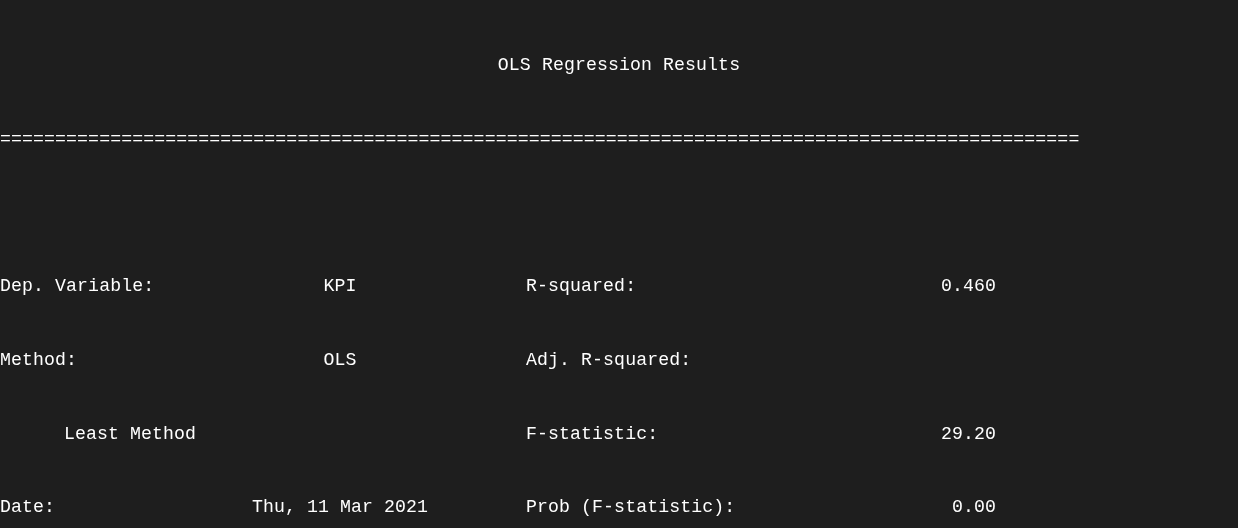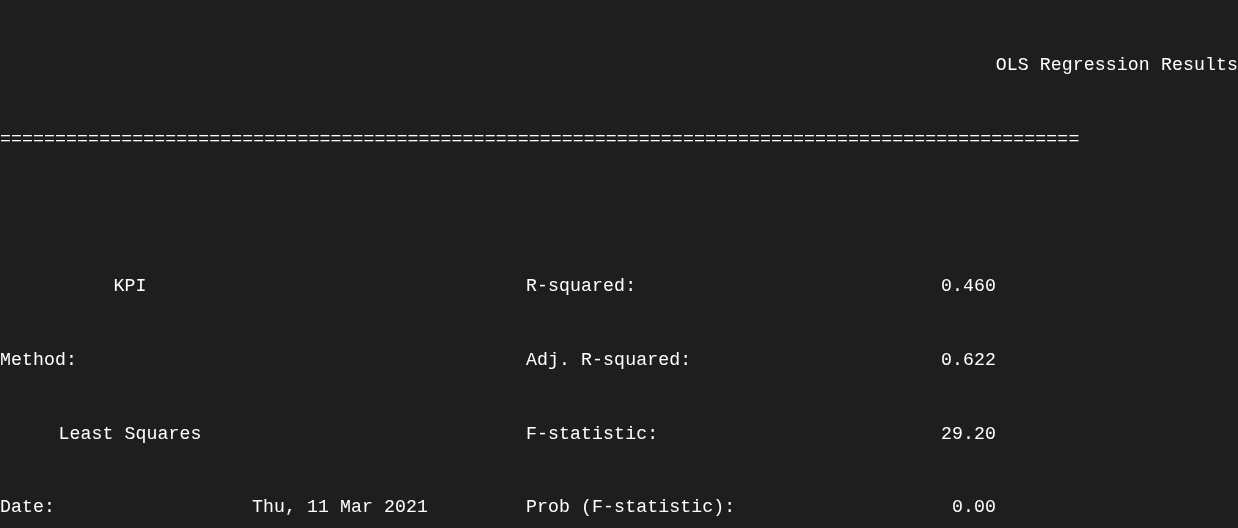--- a/index.html
+++ b/index.html
@@ -21,7 +21,7 @@
       overflow: hidden;
     }
     .title {
-      text-align: right;
+      text-align: center;
       margin: 0;
       padding-top: 4px;
     }

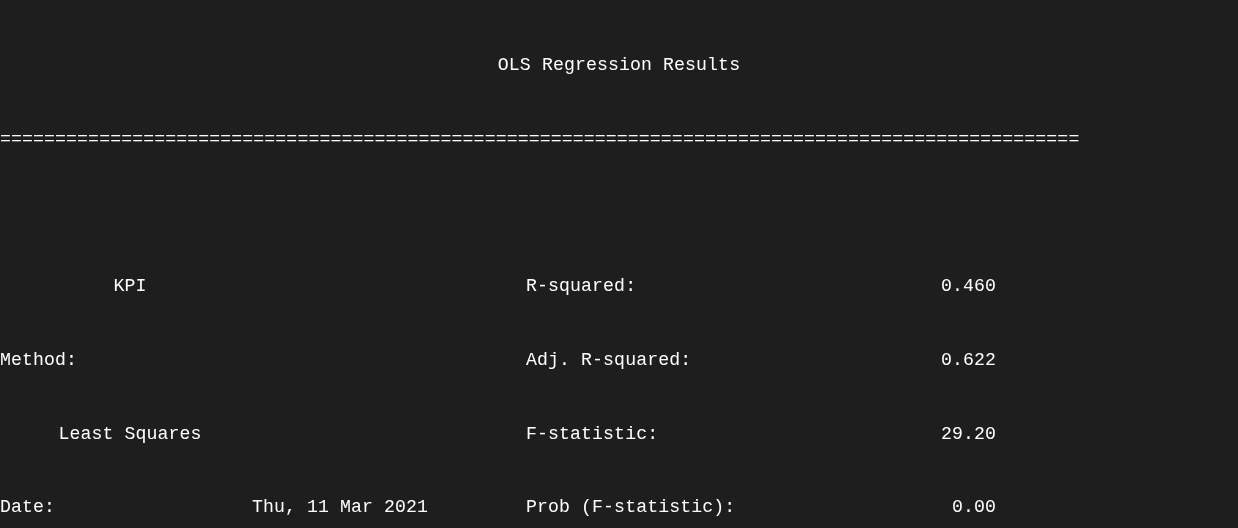--- a/index.html
+++ b/index.html
@@ -53,7 +53,7 @@
 
   <div>
     <div class="sumrow">
-      <div class="left-block sumcol"><span class="val">KPI</span></div>
+      <div class="left-block sumcol"><span class="lbl">Dep. Variable:</span><span class="val">KPI</span></div>
       <div class="right-block sumcol"><span class="rlbl">R-squared:</span><span class="rval">0.460</span></div>
     </div>
     <div class="sumrow">

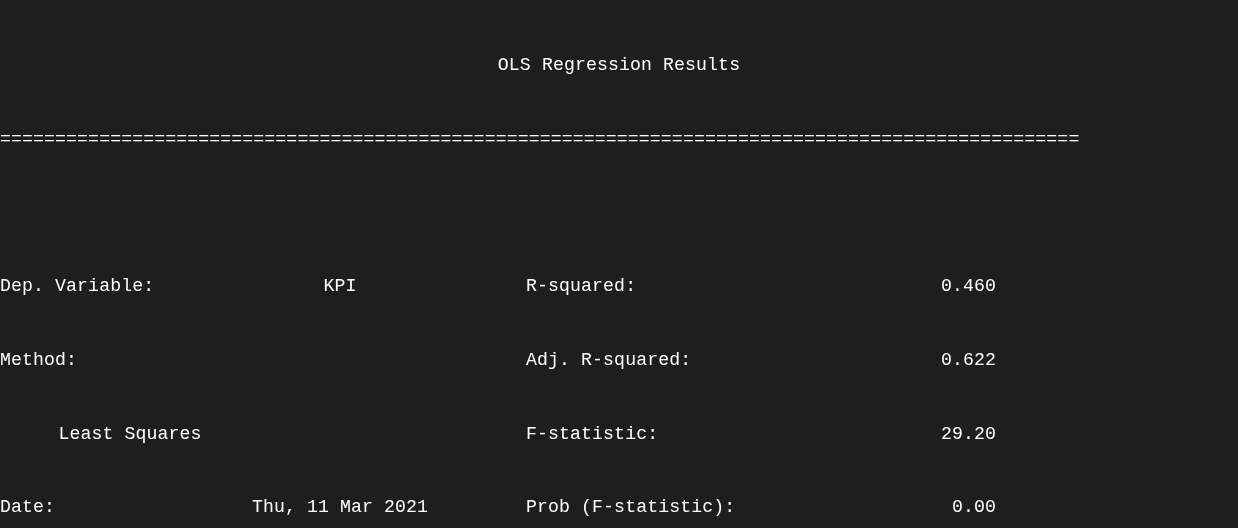--- a/index.html
+++ b/index.html
@@ -57,7 +57,7 @@
       <div class="right-block sumcol"><span class="rlbl">R-squared:</span><span class="rval">0.460</span></div>
     </div>
     <div class="sumrow">
-      <div class="left-block sumcol"><span class="lbl">Method:</span></div>
+      <div class="left-block sumcol"><span class="lbl">Method:</span><span class="val">OLS</span></div>
       <div class="right-block sumcol"><span class="rlbl">Adj. R-squared:</span><span class="rval">0.622</span></div>
     </div>
     <div class="sumrow">

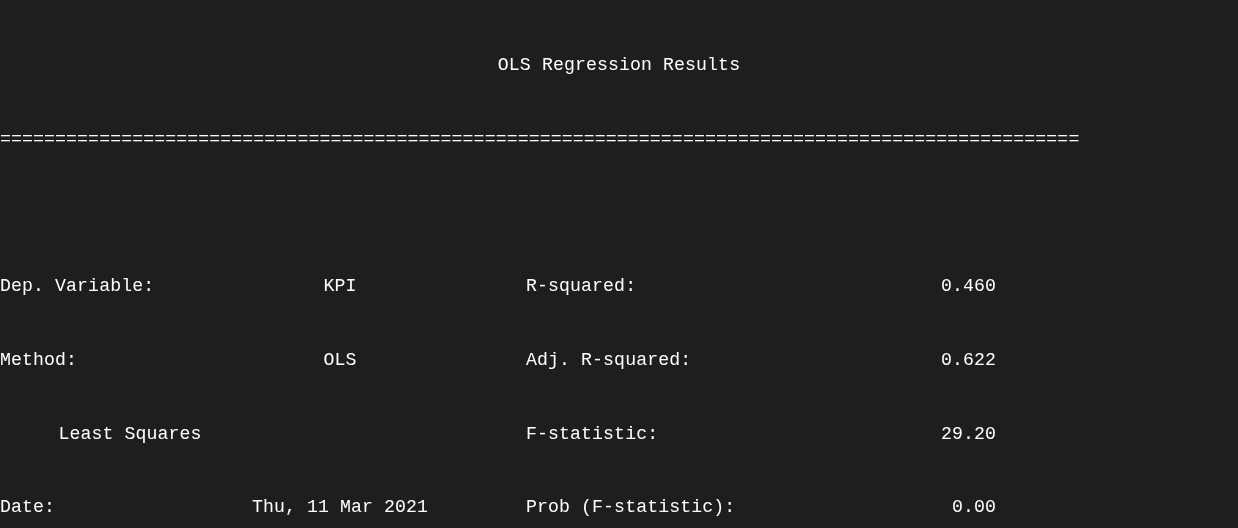--- a/index.html
+++ b/index.html
@@ -58,7 +58,7 @@
     </div>
     <div class="sumrow">
       <div class="left-block sumcol"><span class="lbl">Method:</span><span class="val">OLS</span></div>
-      <div class="right-block sumcol"><span class="rlbl">Adj. R-squared:</span><span class="rval">0.622</span></div>
+      <div class="right-block sumcol"><span class="rlbl">Adj. R-squared:</span></div>
     </div>
     <div class="sumrow">
       <div class="left-block sumcol"><span class="val">Least Squares</span></div>

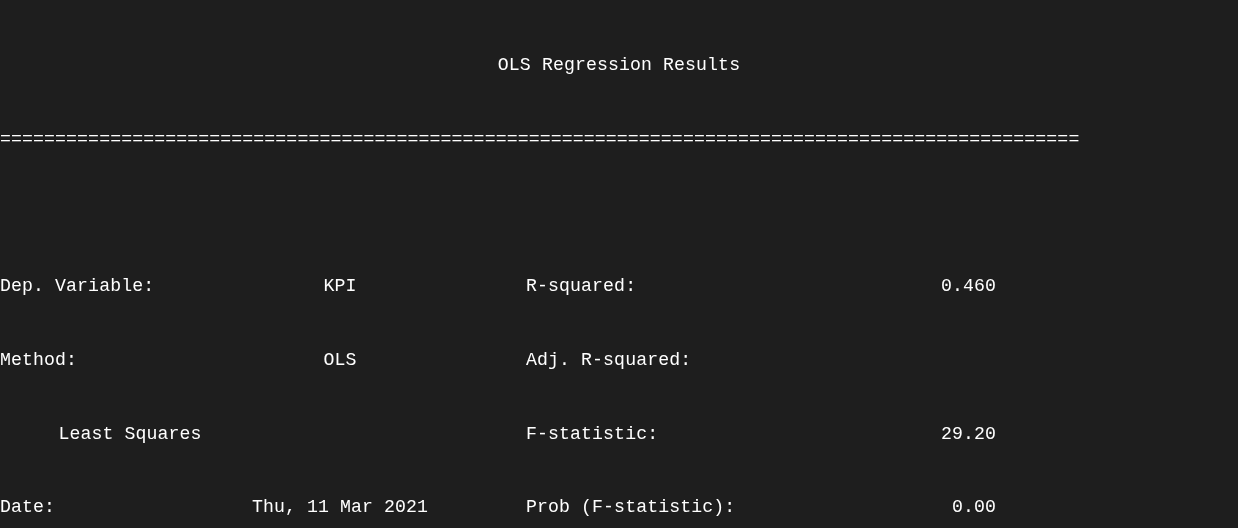--- a/index.html
+++ b/index.html
@@ -61,7 +61,7 @@
       <div class="right-block sumcol"><span class="rlbl">Adj. R-squared:</span></div>
     </div>
     <div class="sumrow">
-      <div class="left-block sumcol"><span class="val">Least Squares</span></div>
+      <div class="left-block sumcol"><span class="val">Least Method</span></div>
       <div class="right-block sumcol"><span class="rlbl">F-statistic:</span><span class="rval">29.20</span></div>
     </div>
     <div class="sumrow">

